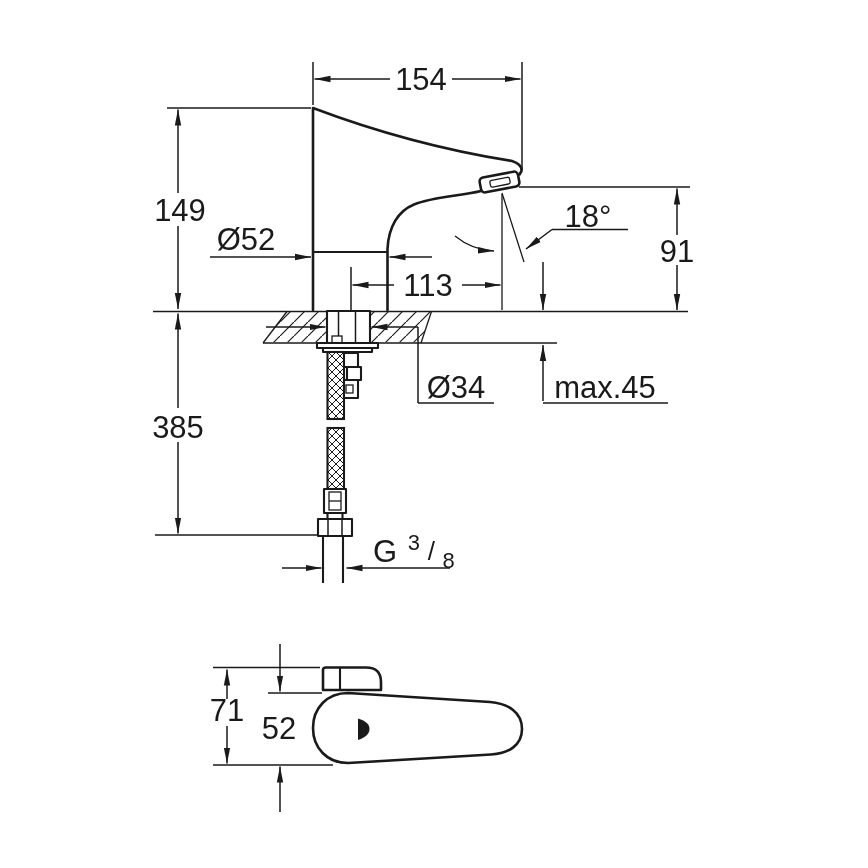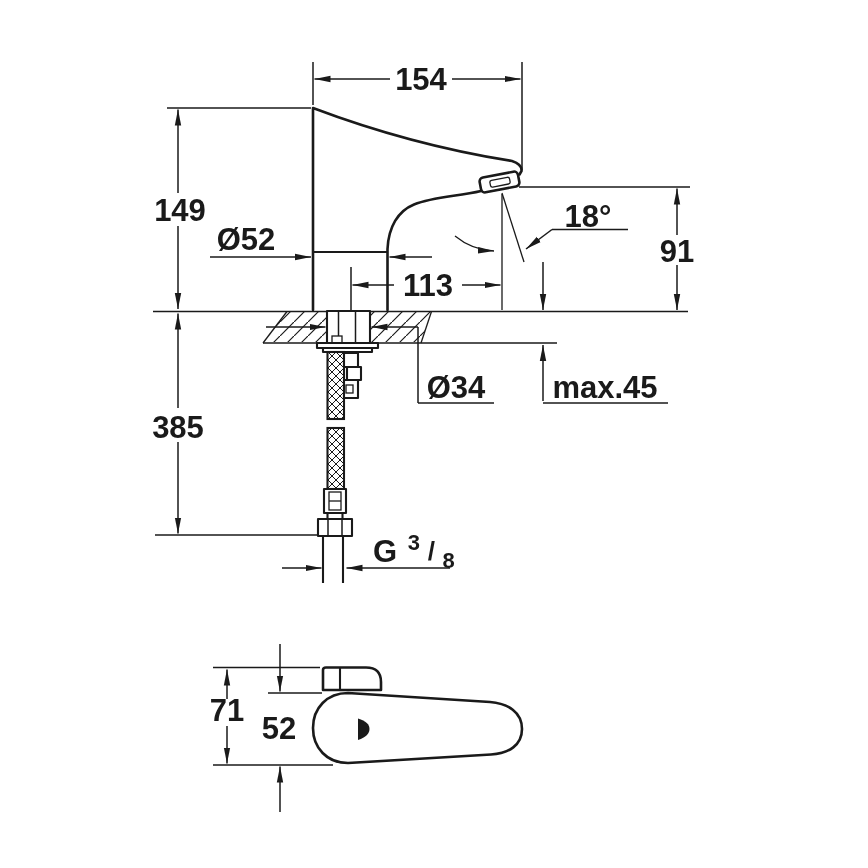--- a/index.html
+++ b/index.html
@@ -4,7 +4,7 @@
 <style>
   html,body{margin:0;padding:0;background:#fff;}
   .page{width:868px;height:868px;background:var(--bg,#ffffff);position:relative;overflow:hidden;
-        font-family:"Liberation Sans", sans-serif;font-weight:bold;}
+        font-family:"Liberation Sans", sans-serif;}
   svg{display:block;}
   .ln-main{fill:none;stroke:var(--line,#1a1a1a);stroke-width:2.6;stroke-linecap:round;stroke-linejoin:round;}
   .ln-med{fill:none;stroke:var(--line,#1a1a1a);stroke-width:2.1;stroke-linejoin:round;}

